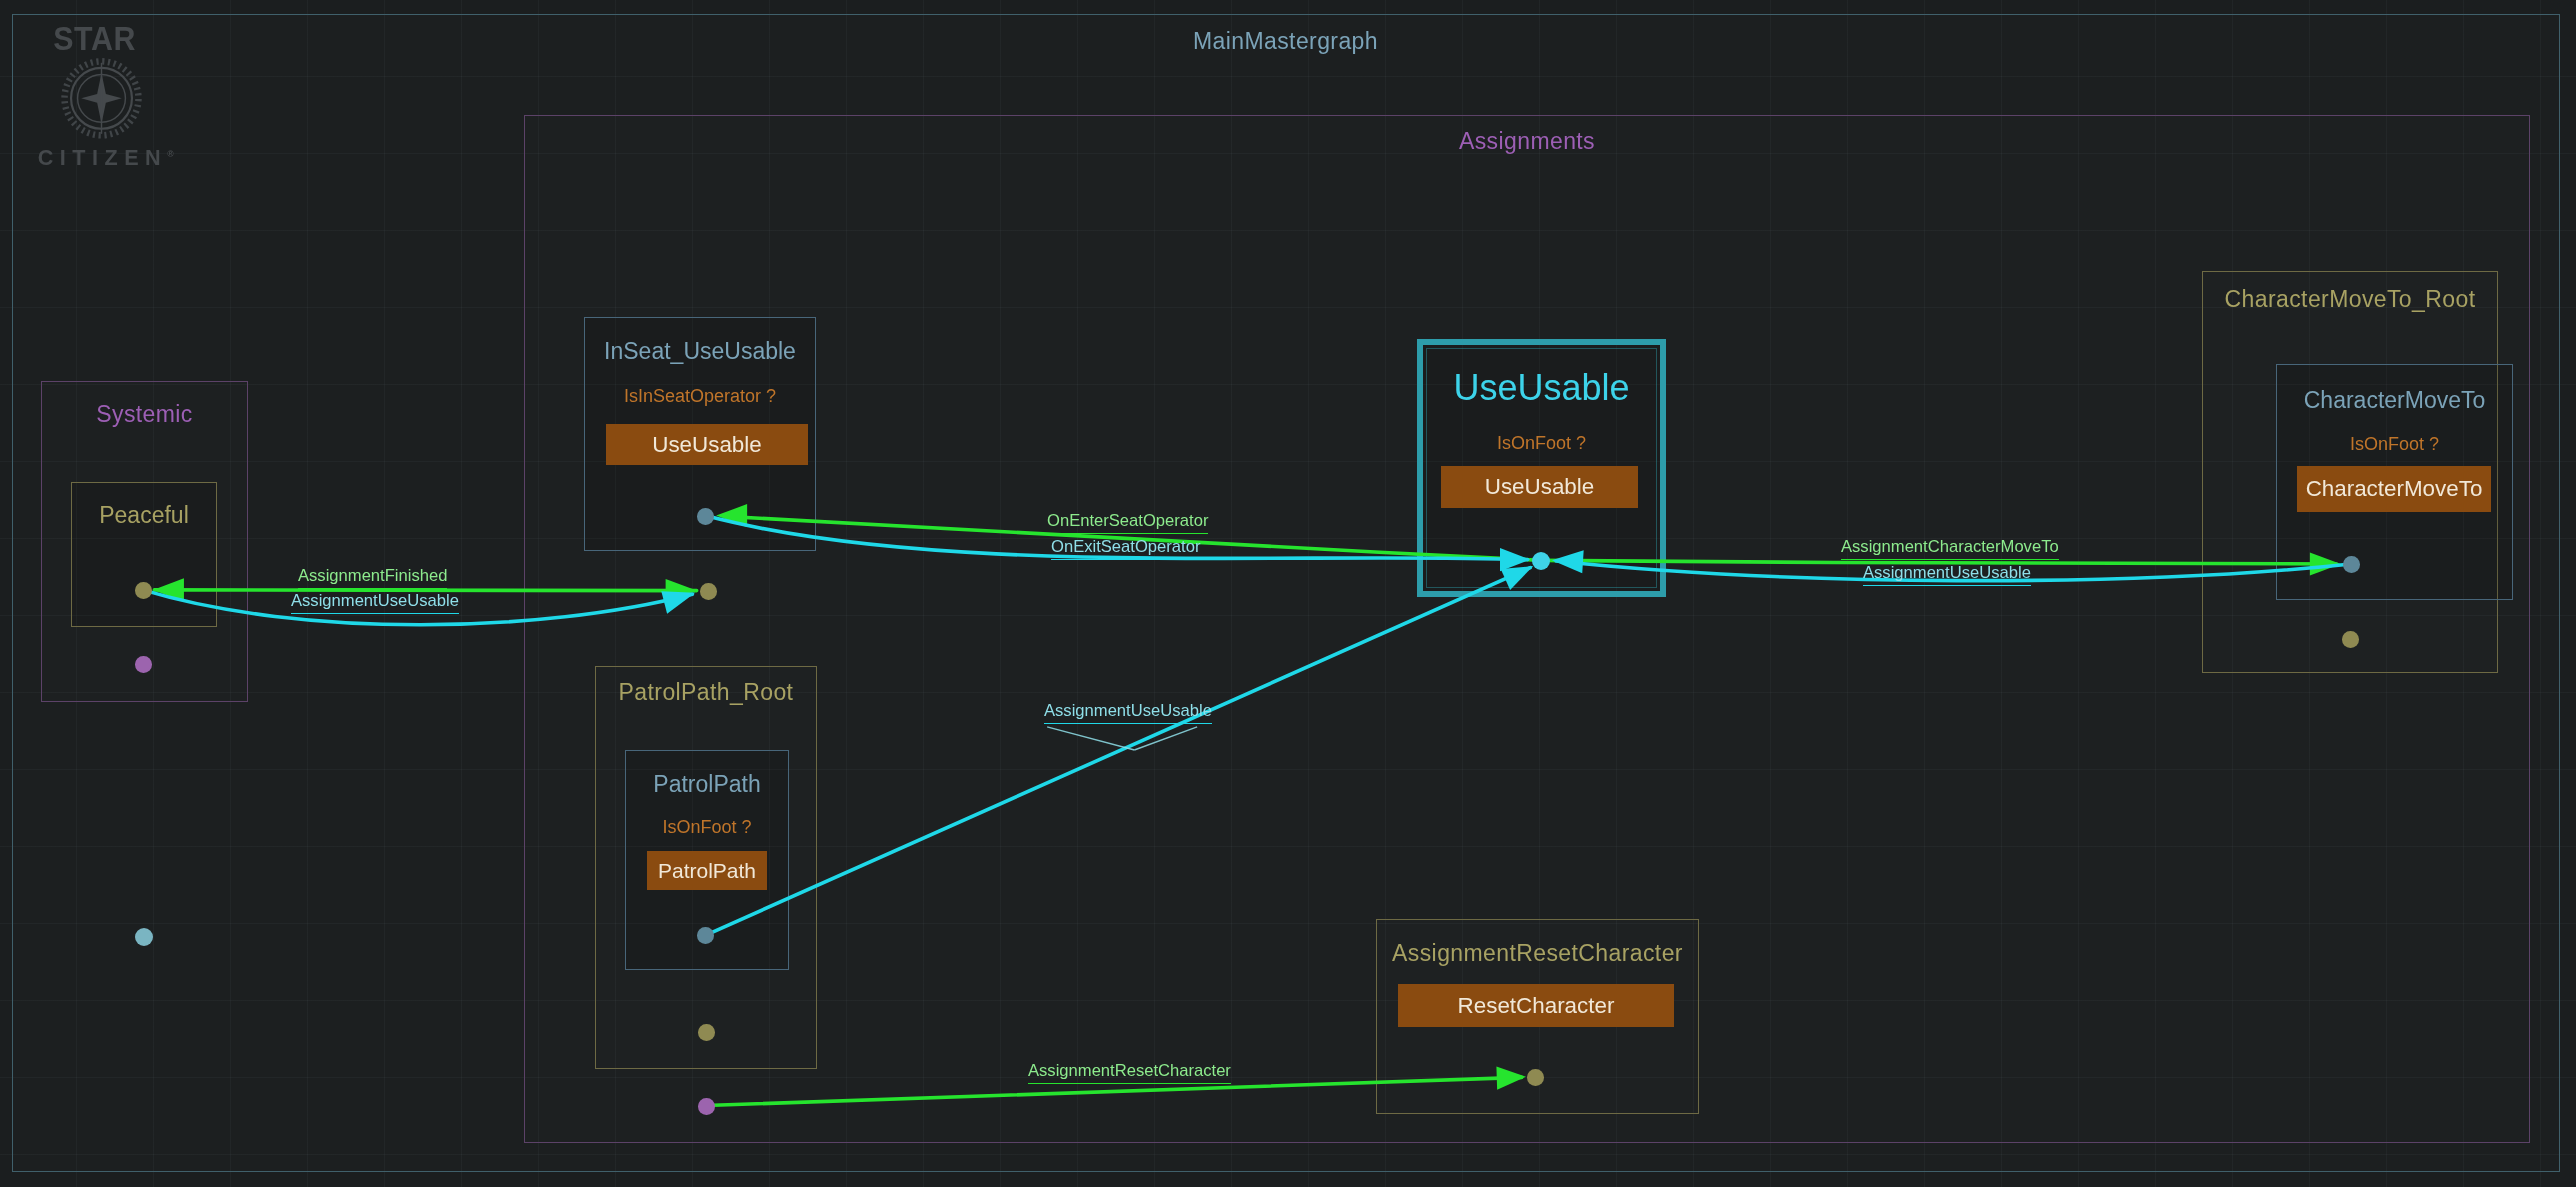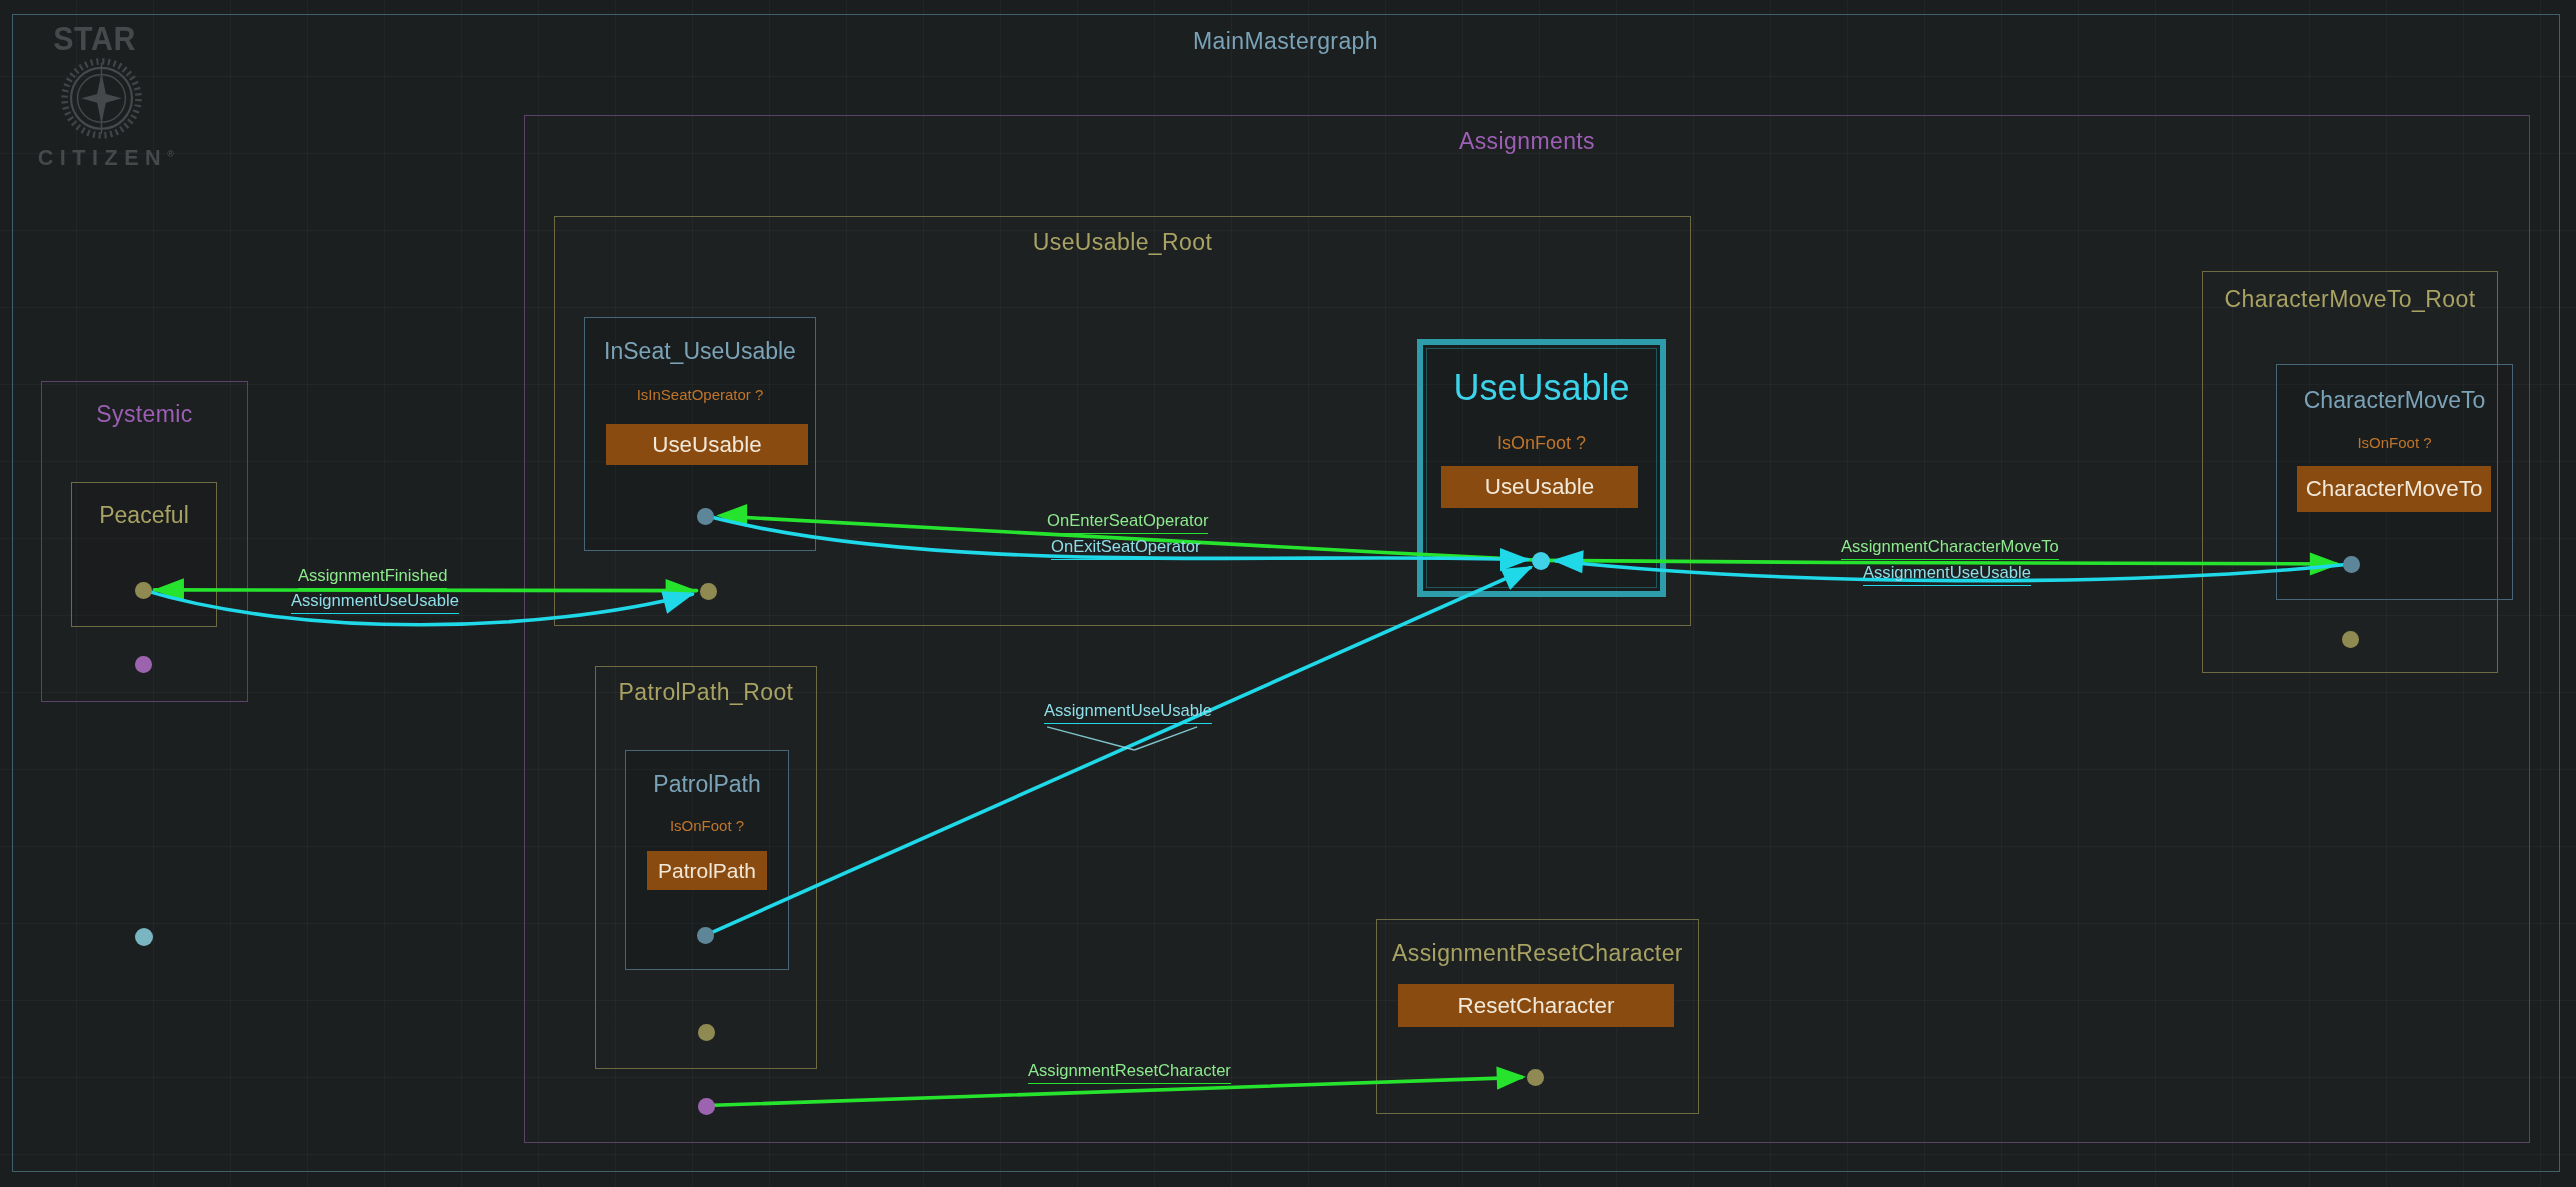--- a/index.html
+++ b/index.html
@@ -94,9 +94,6 @@
     <div class="ntitle t-olive" style="top:19px;">Peaceful</div>
   </div>
 
-  <div class="container c-olive" style="left:554px; top:216px; width:1137px; height:410px;">
-    <div class="ctitle t-olive" style="top:11.5px;">UseUsable_Root</div>
-  </div>
 
   <div class="node n-steel" style="left:584px; top:317px; width:232px; height:234px;">
     <div class="ntitle t-steel" style="top:20px;">InSeat_UseUsable</div>

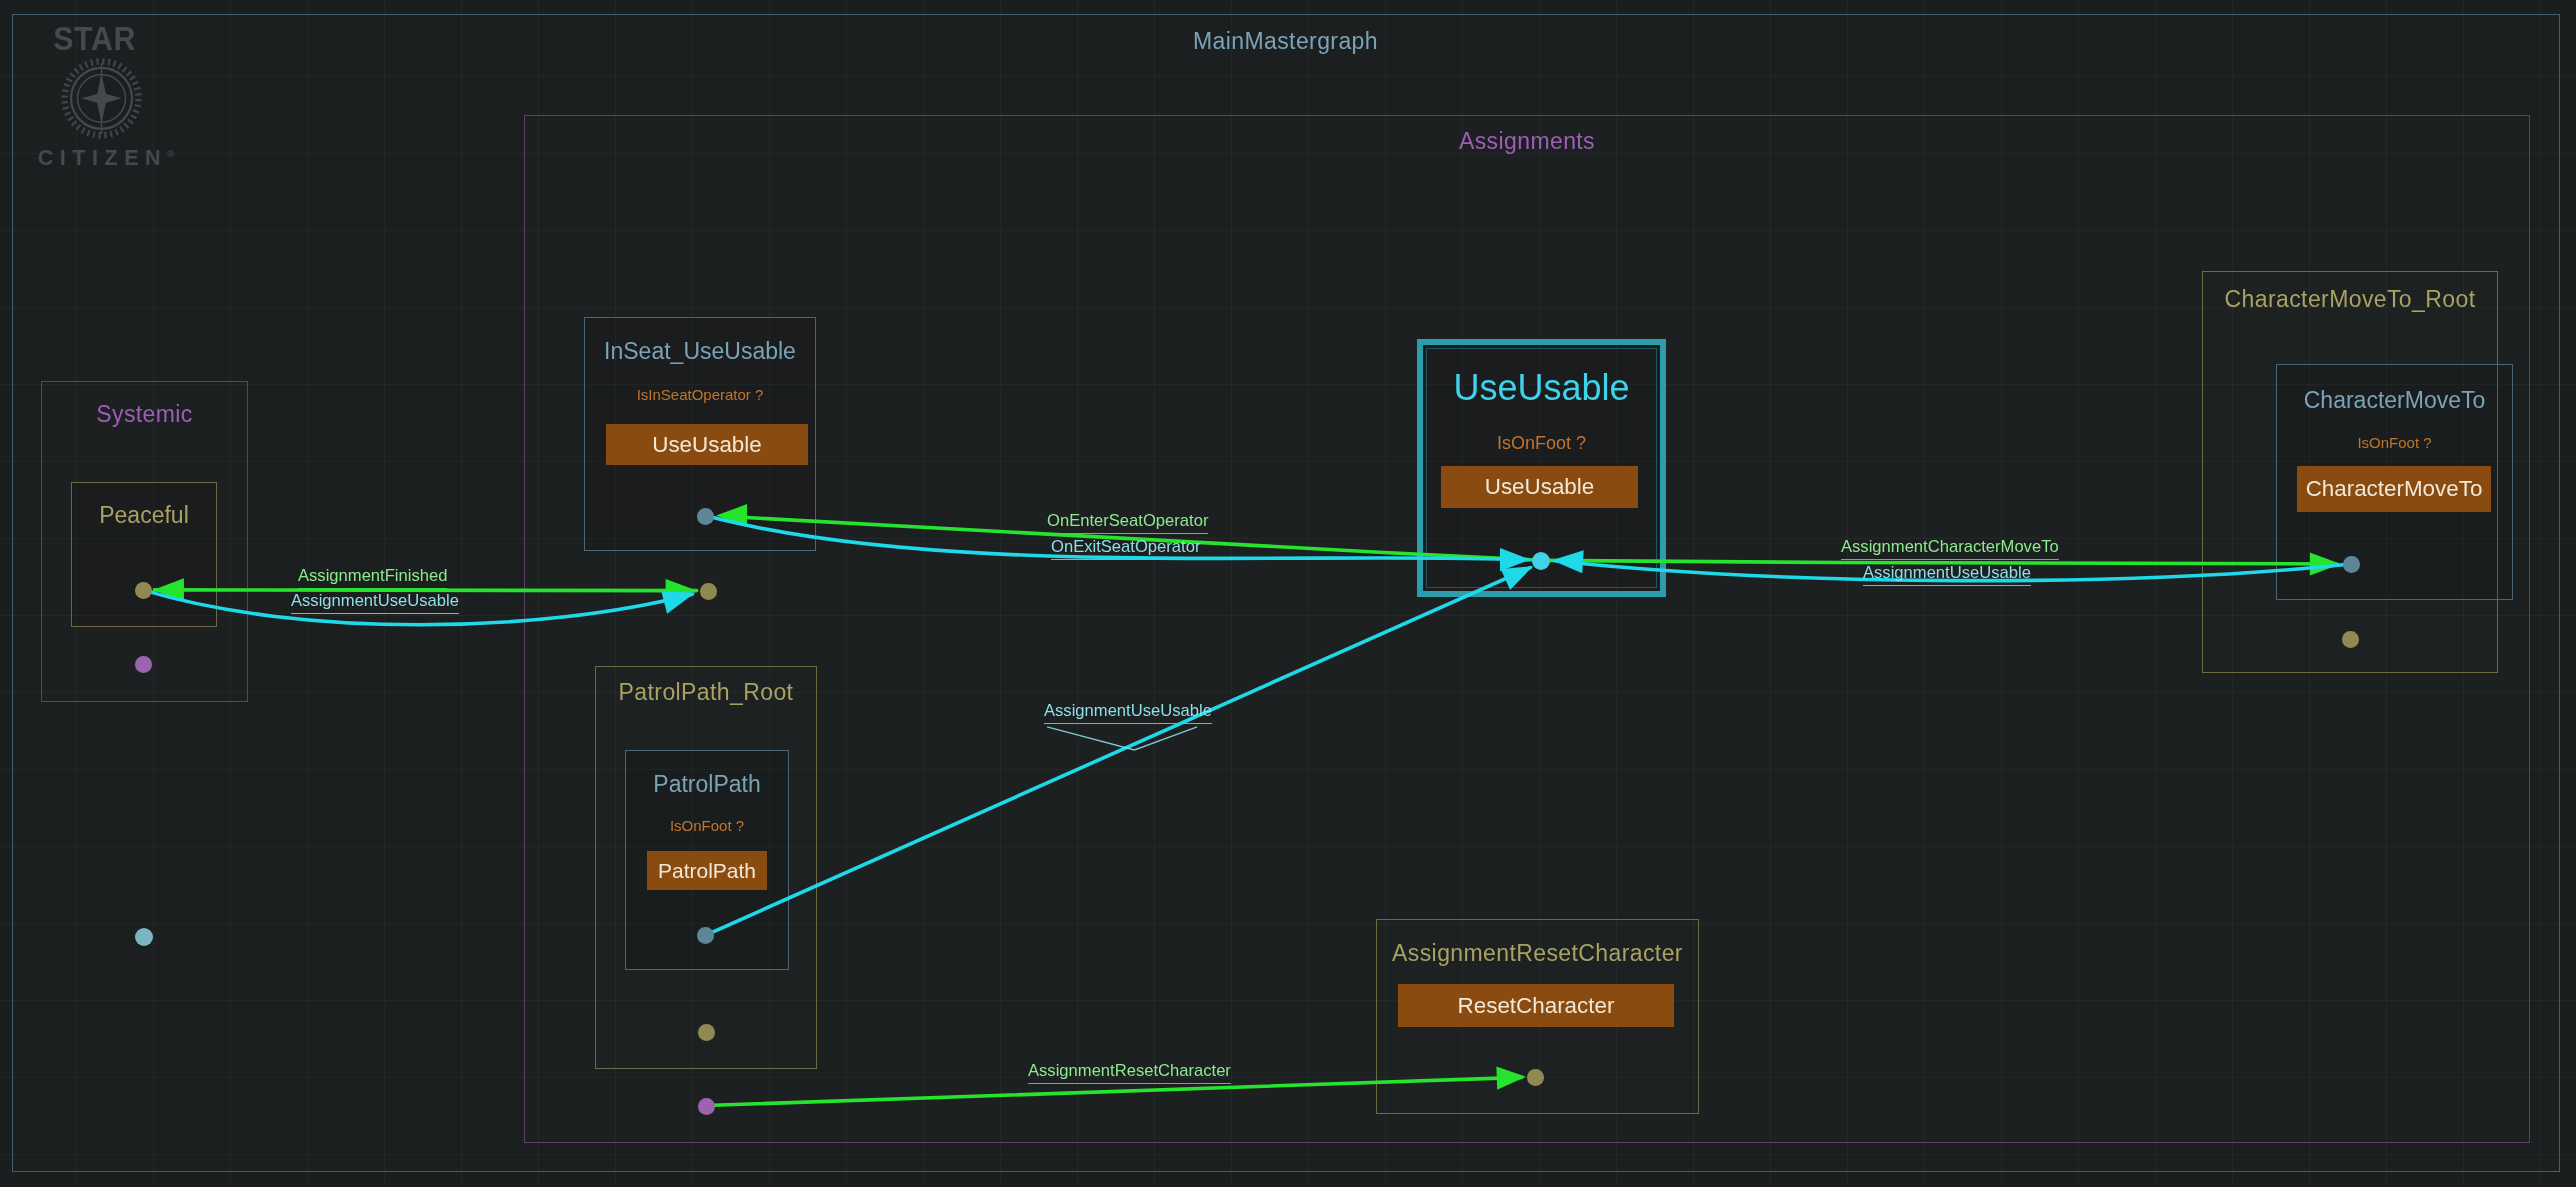--- a/index.html
+++ b/index.html
@@ -27,7 +27,7 @@
   .n-steel{border-color:var(--border-steel);}
   .n-olive{border-color:var(--border-olive);}
   .node .ntitle{position:absolute; left:0; right:0; text-align:center; font-size:23px;}
-  .node .cond{position:absolute; left:0; right:0; text-align:center; font-size:15px; color:var(--cond-orange);}
+  .node .cond{position:absolute; left:0; right:0; text-align:center; font-size:18px; color:var(--cond-orange);}
   .actionbtn{position:absolute; background:var(--button-bg); color:var(--button-text);
     font-size:22.4px; text-align:center; display:flex; align-items:center; justify-content:center;}
   .selnode{position:absolute; border:6.5px solid var(--border-selected); background:rgba(0,0,0,0.10);}

